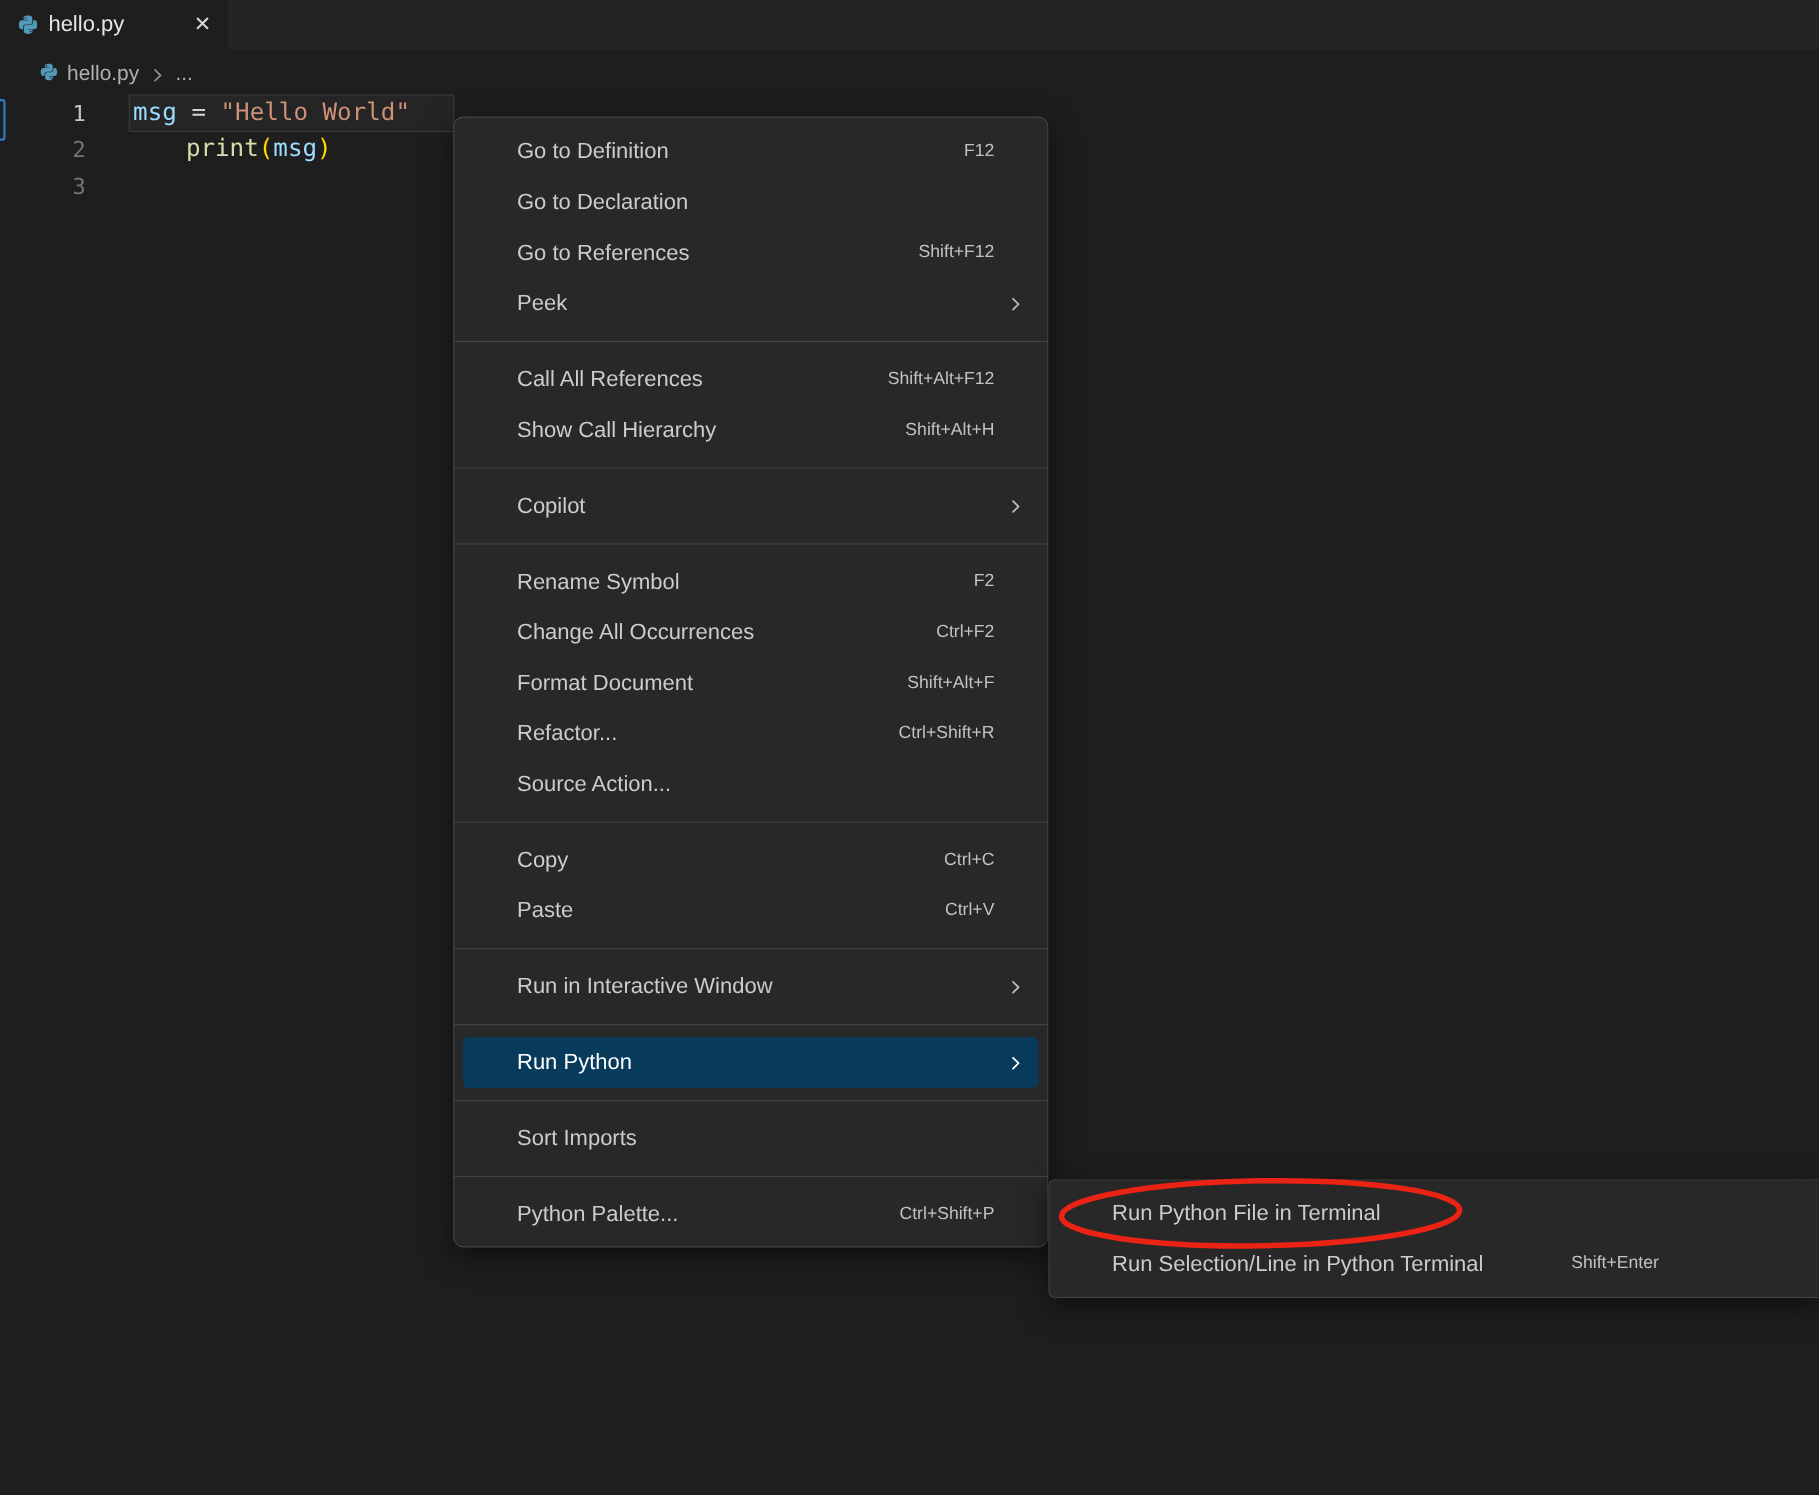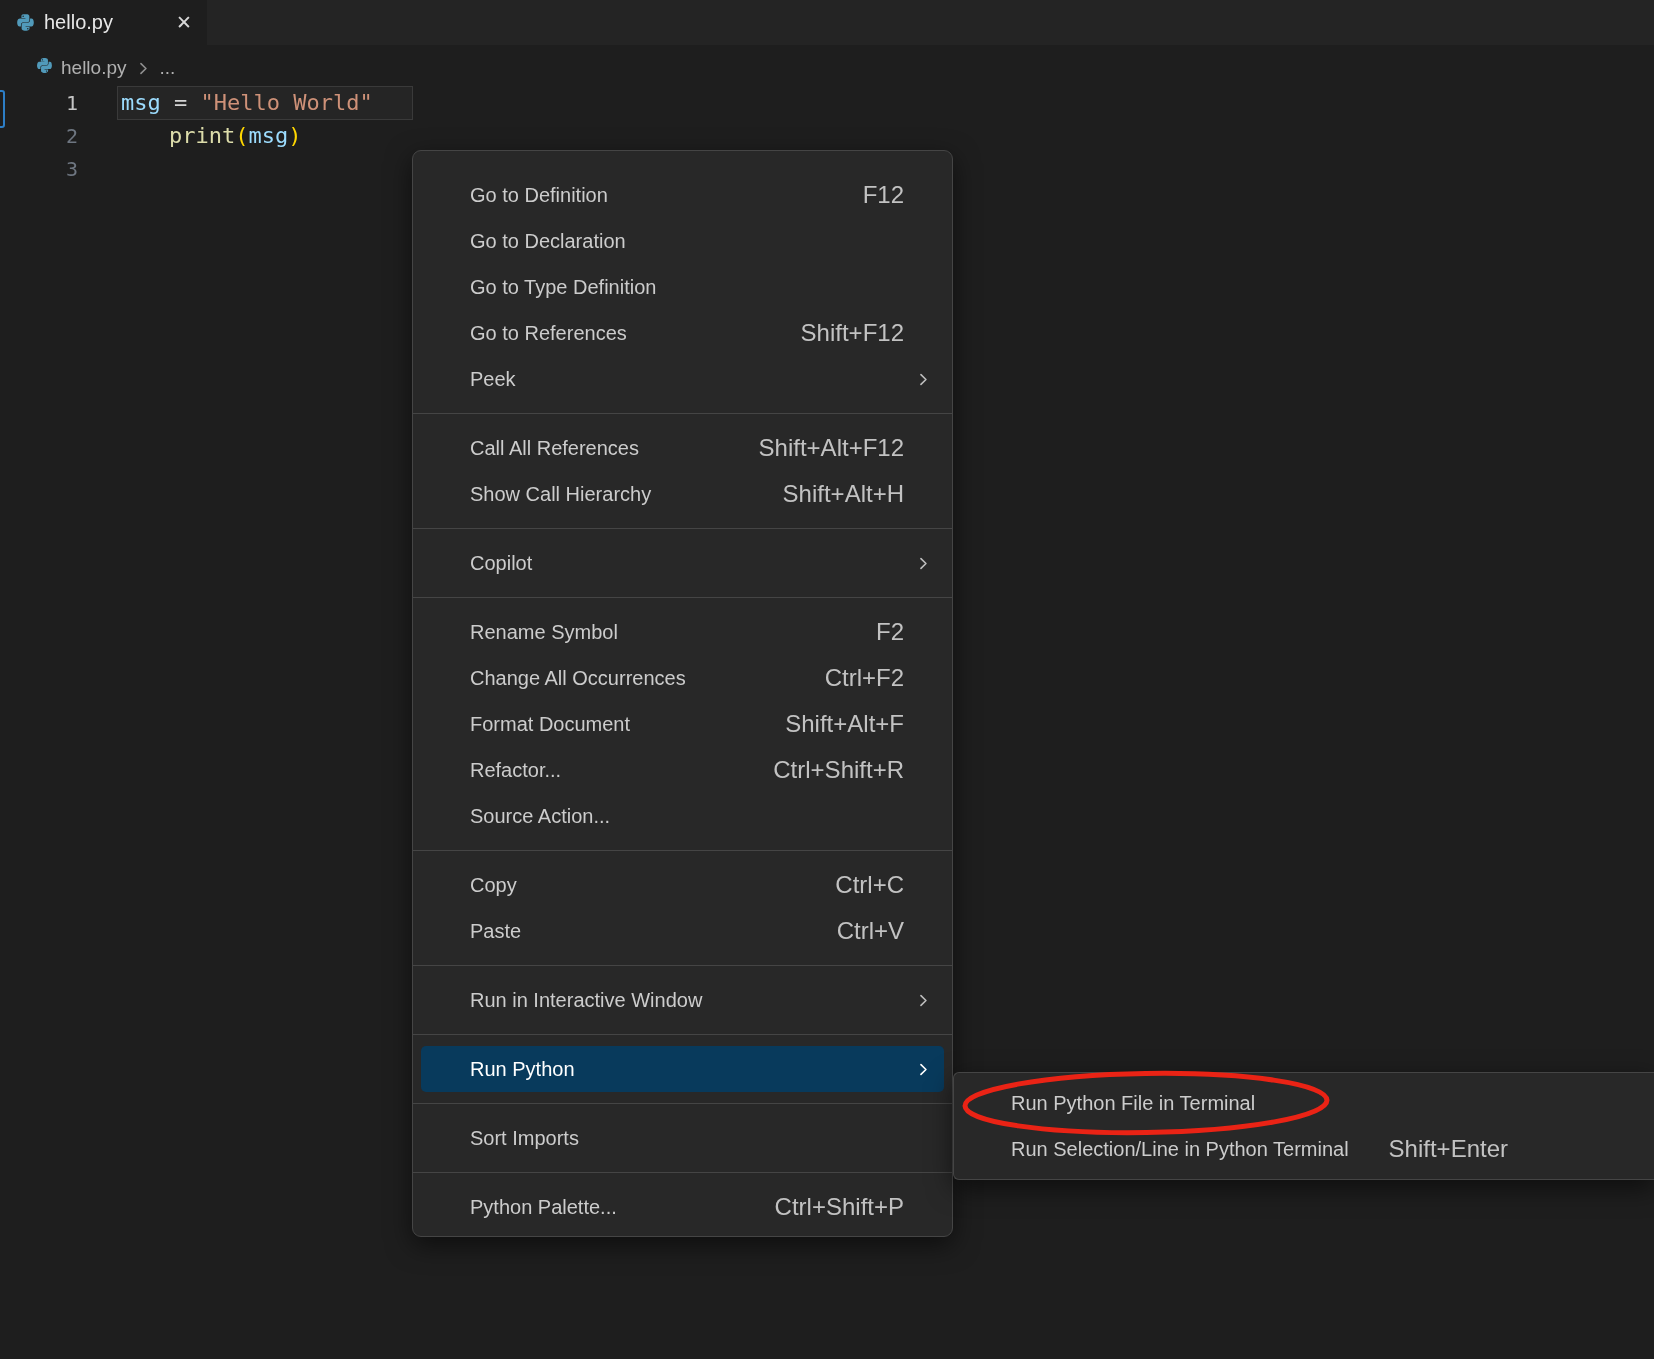--- a/index.html
+++ b/index.html
@@ -52,7 +52,7 @@
   .menu-panel{
     position:absolute;left:412px;top:106px;width:541px;
     background:var(--menu-bg);border:1px solid var(--menu-border);border-radius:9px;
-    padding:21px 0 6px 0;box-shadow:0 8px 26px rgba(0,0,0,0.55);z-index:5;margin-top:44px;
+    padding:8px 0 6px 0;box-shadow:0 8px 26px rgba(0,0,0,0.55);z-index:5;
   }
   .menu-item{
     height:46px;margin:0 8px;border-radius:5px;display:flex;align-items:center;

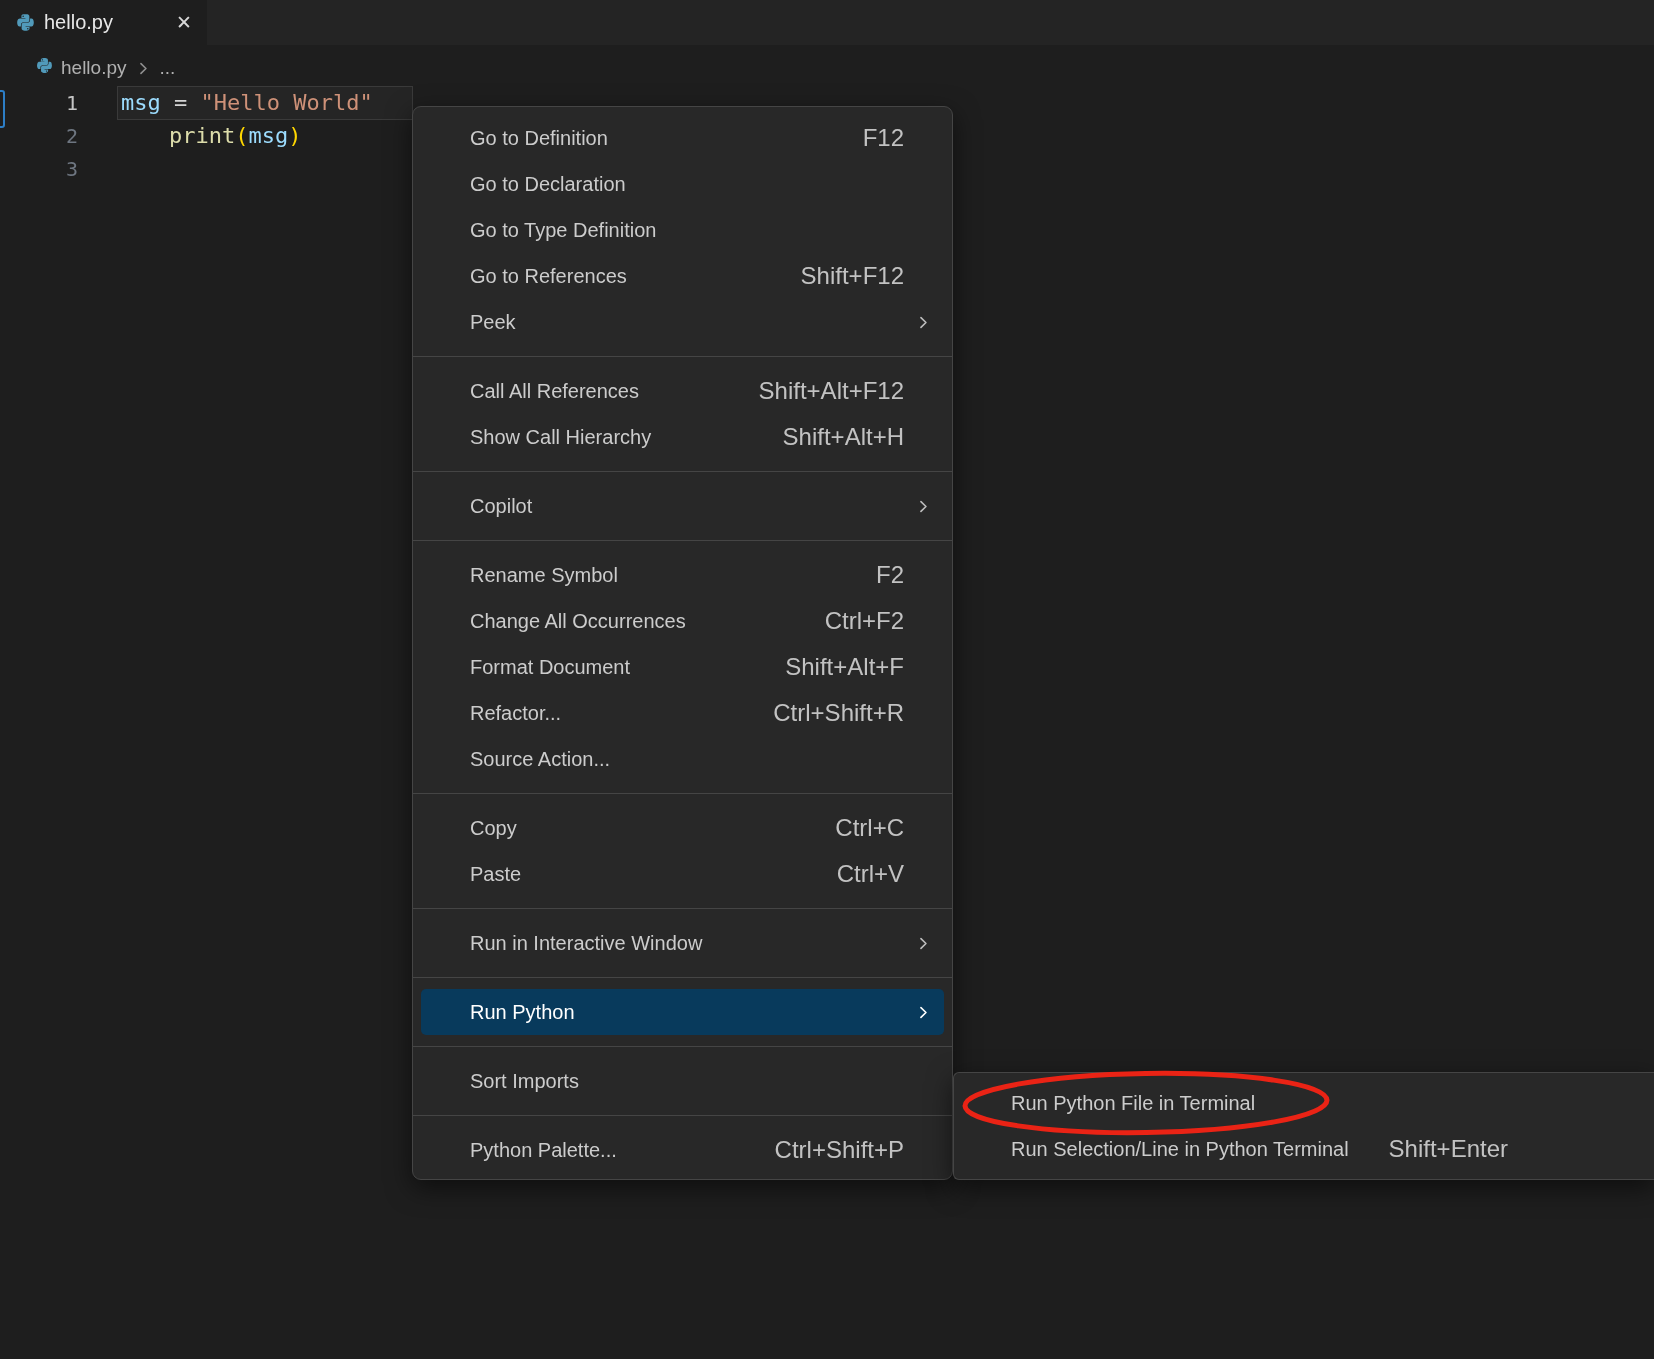--- a/index.html
+++ b/index.html
@@ -58,7 +58,7 @@
     height:46px;margin:0 8px;border-radius:5px;display:flex;align-items:center;
     padding:0 12px 0 49px;color:var(--menu-text);font-size:20px;cursor:pointer;
   }
-  .menu-item .shortcut{margin-left:auto;font-size:24px;color:var(--menu-shortcut);text-align:center;}
+  .menu-item .shortcut{margin-left:auto;font-size:16px;color:var(--menu-shortcut);text-align:center;}
   .menu-item .chev-slot{width:28px;flex:0 0 28px;display:flex;justify-content:flex-end;align-items:center;color:#bdbdbd;}
   .menu-item.highlighted{background:var(--menu-highlight);color:var(--menu-highlight-text);gap:27px;}
   .menu-item.highlighted .chev-slot{color:#ffffff;}

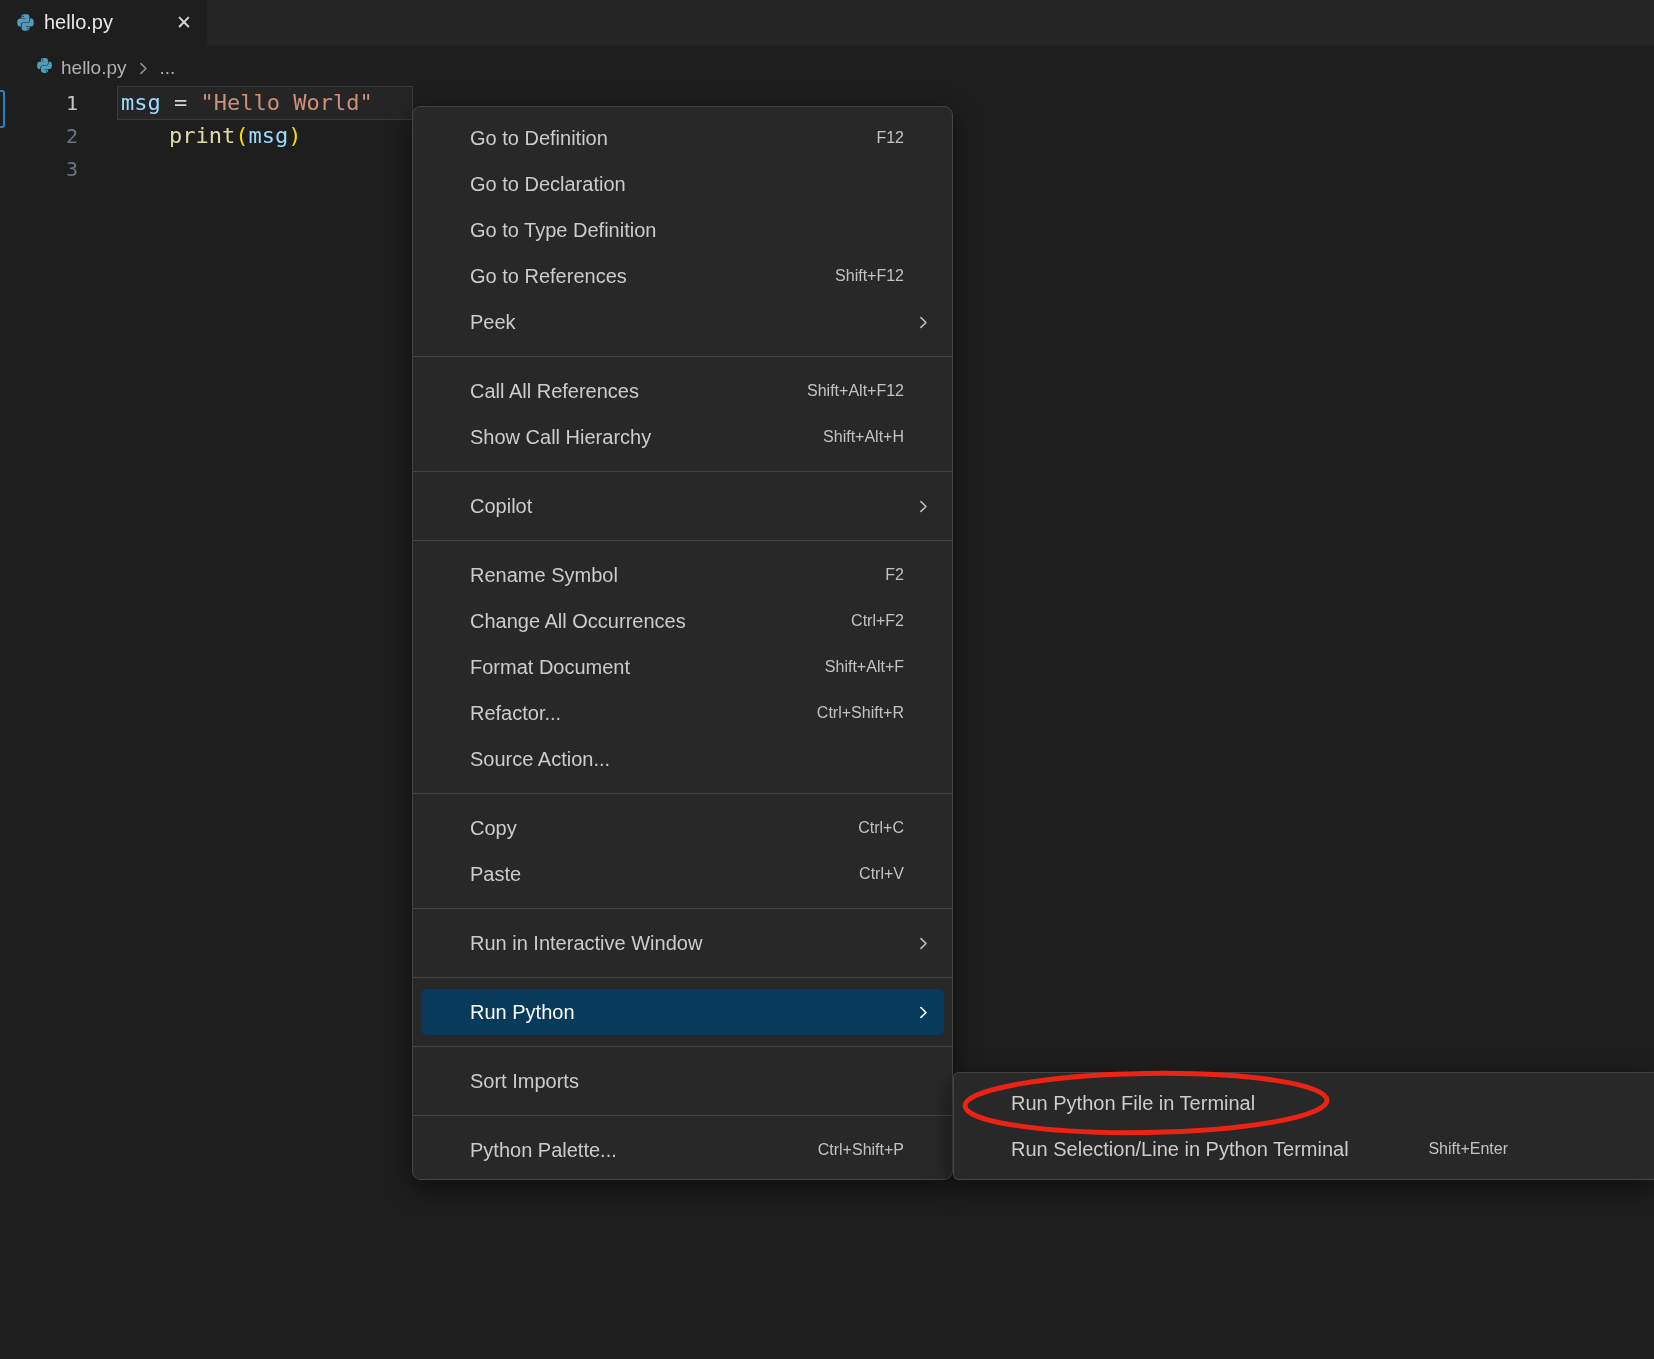--- a/index.html
+++ b/index.html
@@ -131,11 +131,6 @@
       <span class="chev-slot"></span>
     </div>
     <div class="menu-item">
-      <span>Go to Type Definition</span>
-      <span class="shortcut"></span>
-      <span class="chev-slot"></span>
-    </div>
-    <div class="menu-item">
       <span>Go to References</span>
       <span class="shortcut">Shift+F12</span>
       <span class="chev-slot"></span>

